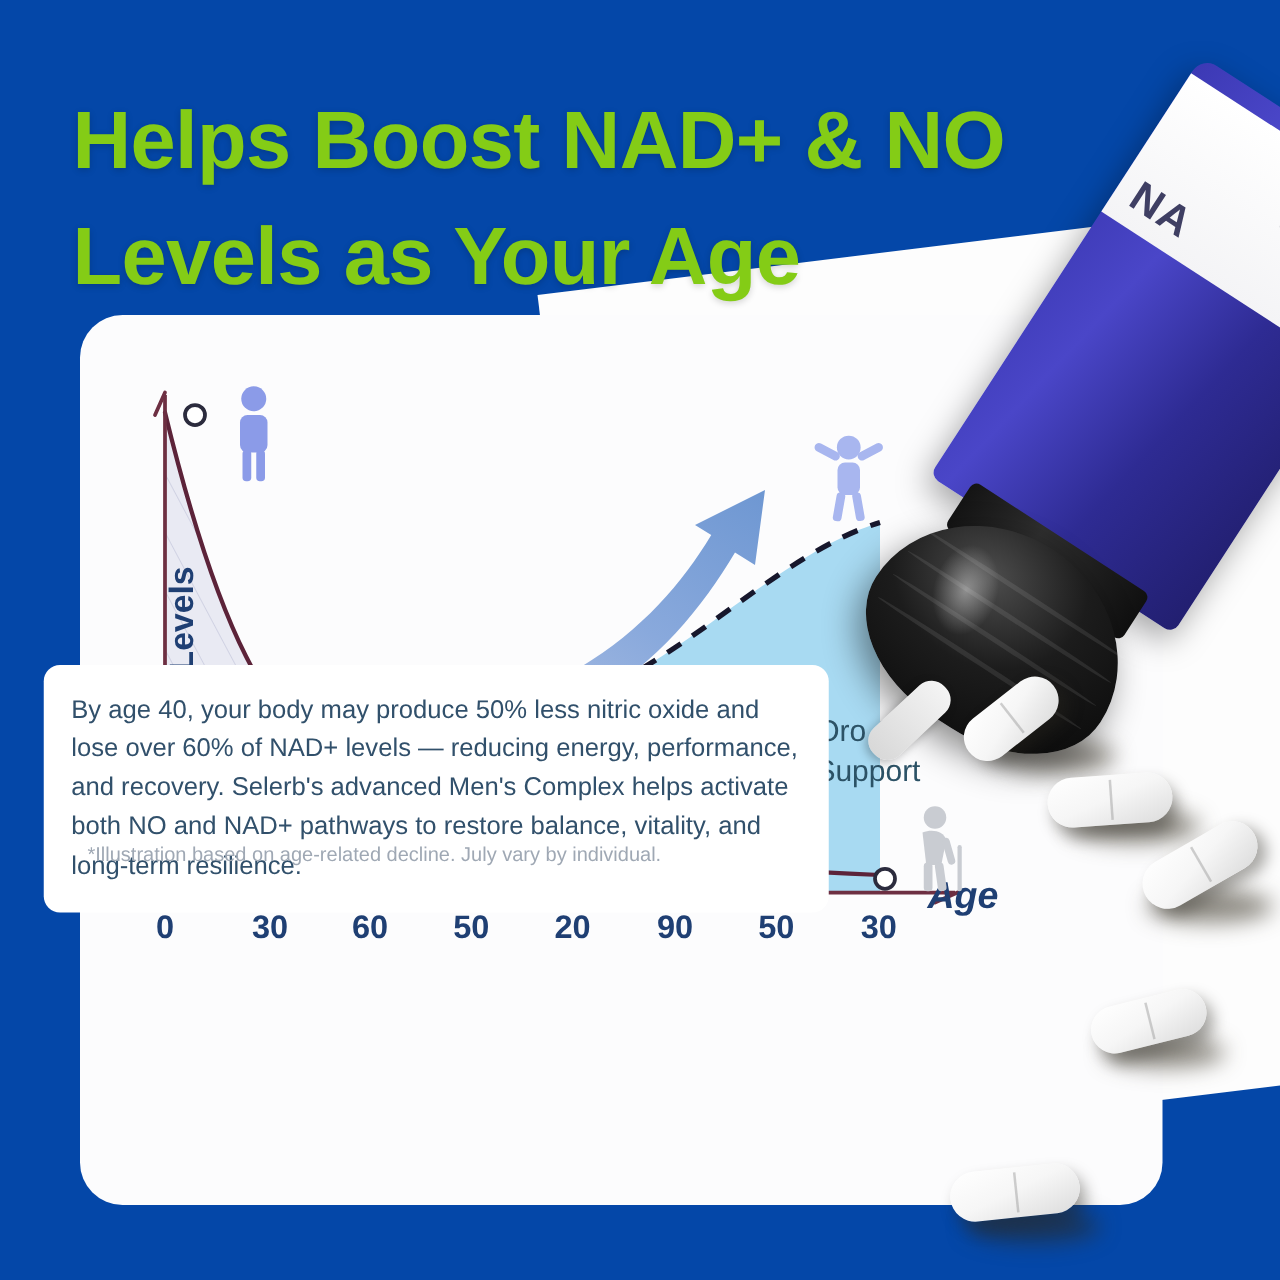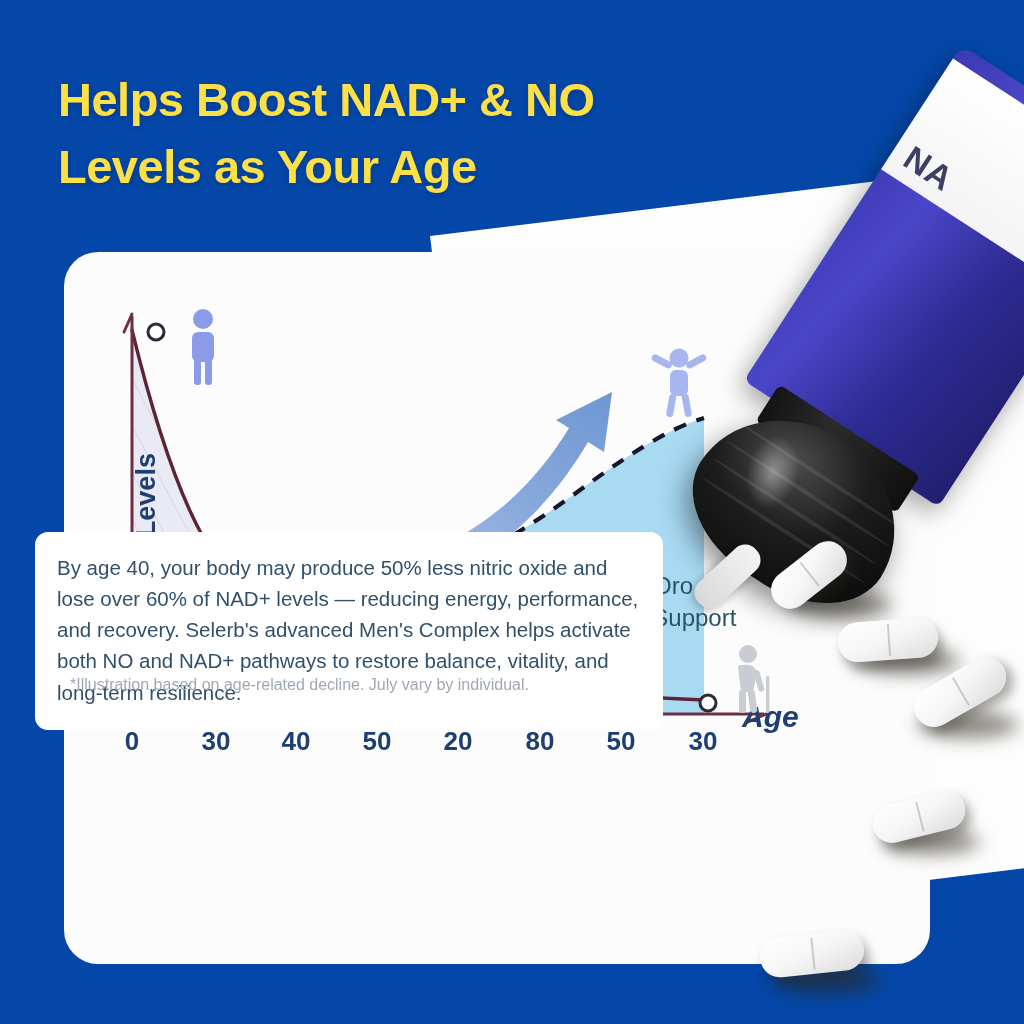--- a/index.html
+++ b/index.html
@@ -15,8 +15,8 @@
   .headline{
     position:absolute;
     left:58px; top:66px; width:820px;
-    color:#fde047;
-    font-size:47px;
+    color:#84cc16;
+    font-size:65px;
     font-weight:700;
     line-height:1.43;
     letter-spacing:-0.5px;

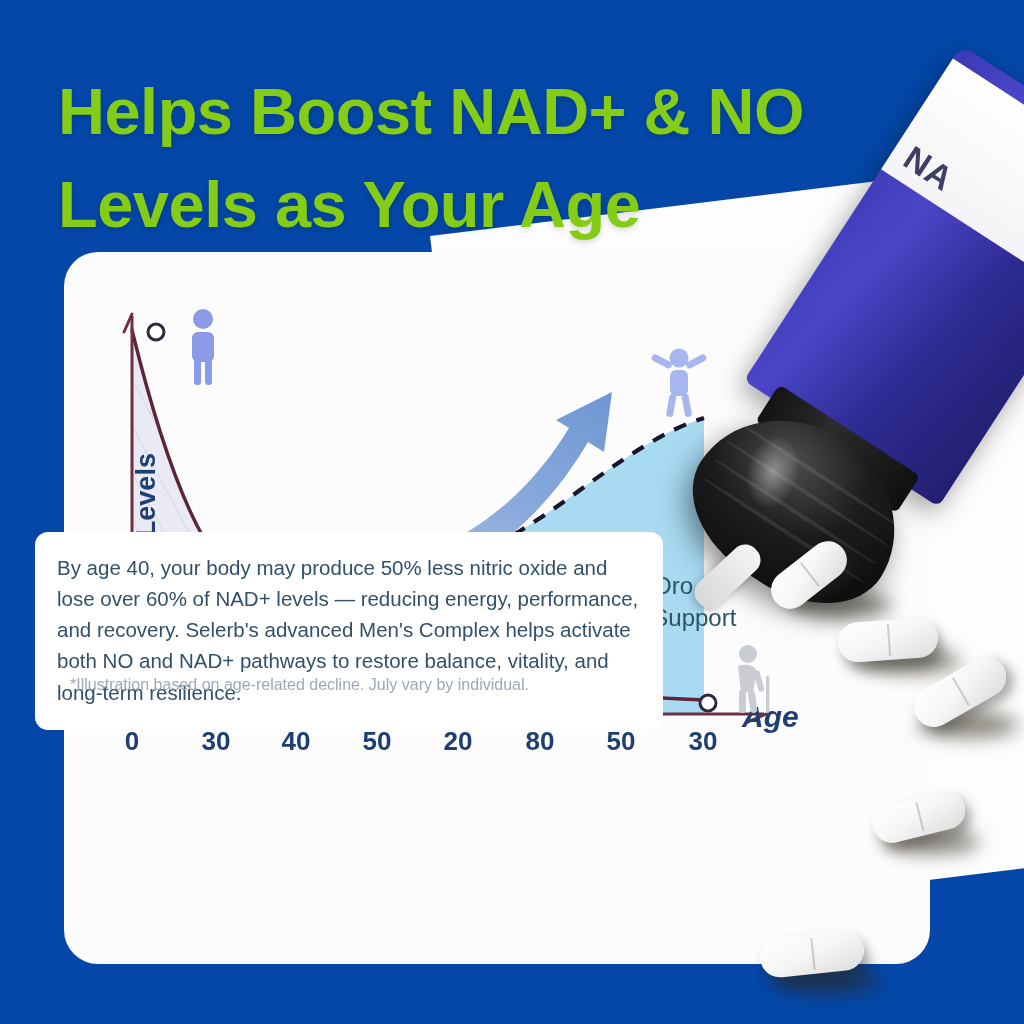--- a/index.html
+++ b/index.html
@@ -297,7 +297,7 @@
   <div class="ticks">
     <span class="tick" style="left:68px">0</span>
     <span class="tick" style="left:152px">30</span>
-    <span class="tick" style="left:232px">40</span>
+    <span class="tick" style="left:232px">60</span>
     <span class="tick" style="left:313px">50</span>
     <span class="tick" style="left:394px">20</span>
     <span class="tick" style="left:476px">80</span>

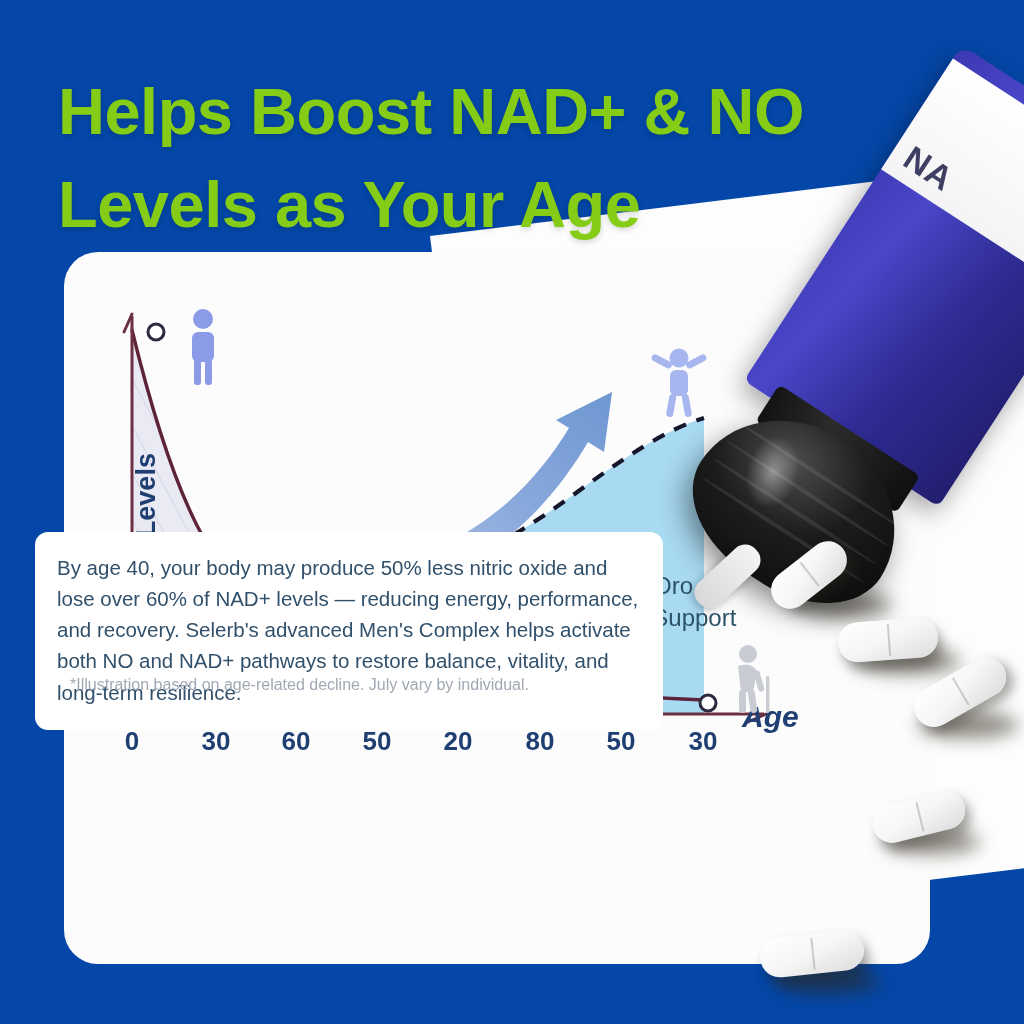--- a/index.html
+++ b/index.html
@@ -300,7 +300,7 @@
     <span class="tick" style="left:232px">60</span>
     <span class="tick" style="left:313px">50</span>
     <span class="tick" style="left:394px">20</span>
-    <span class="tick" style="left:476px">80</span>
+    <span class="tick" style="left:476px">90</span>
     <span class="tick" style="left:557px">50</span>
     <span class="tick" style="left:639px">30</span>
   </div>

